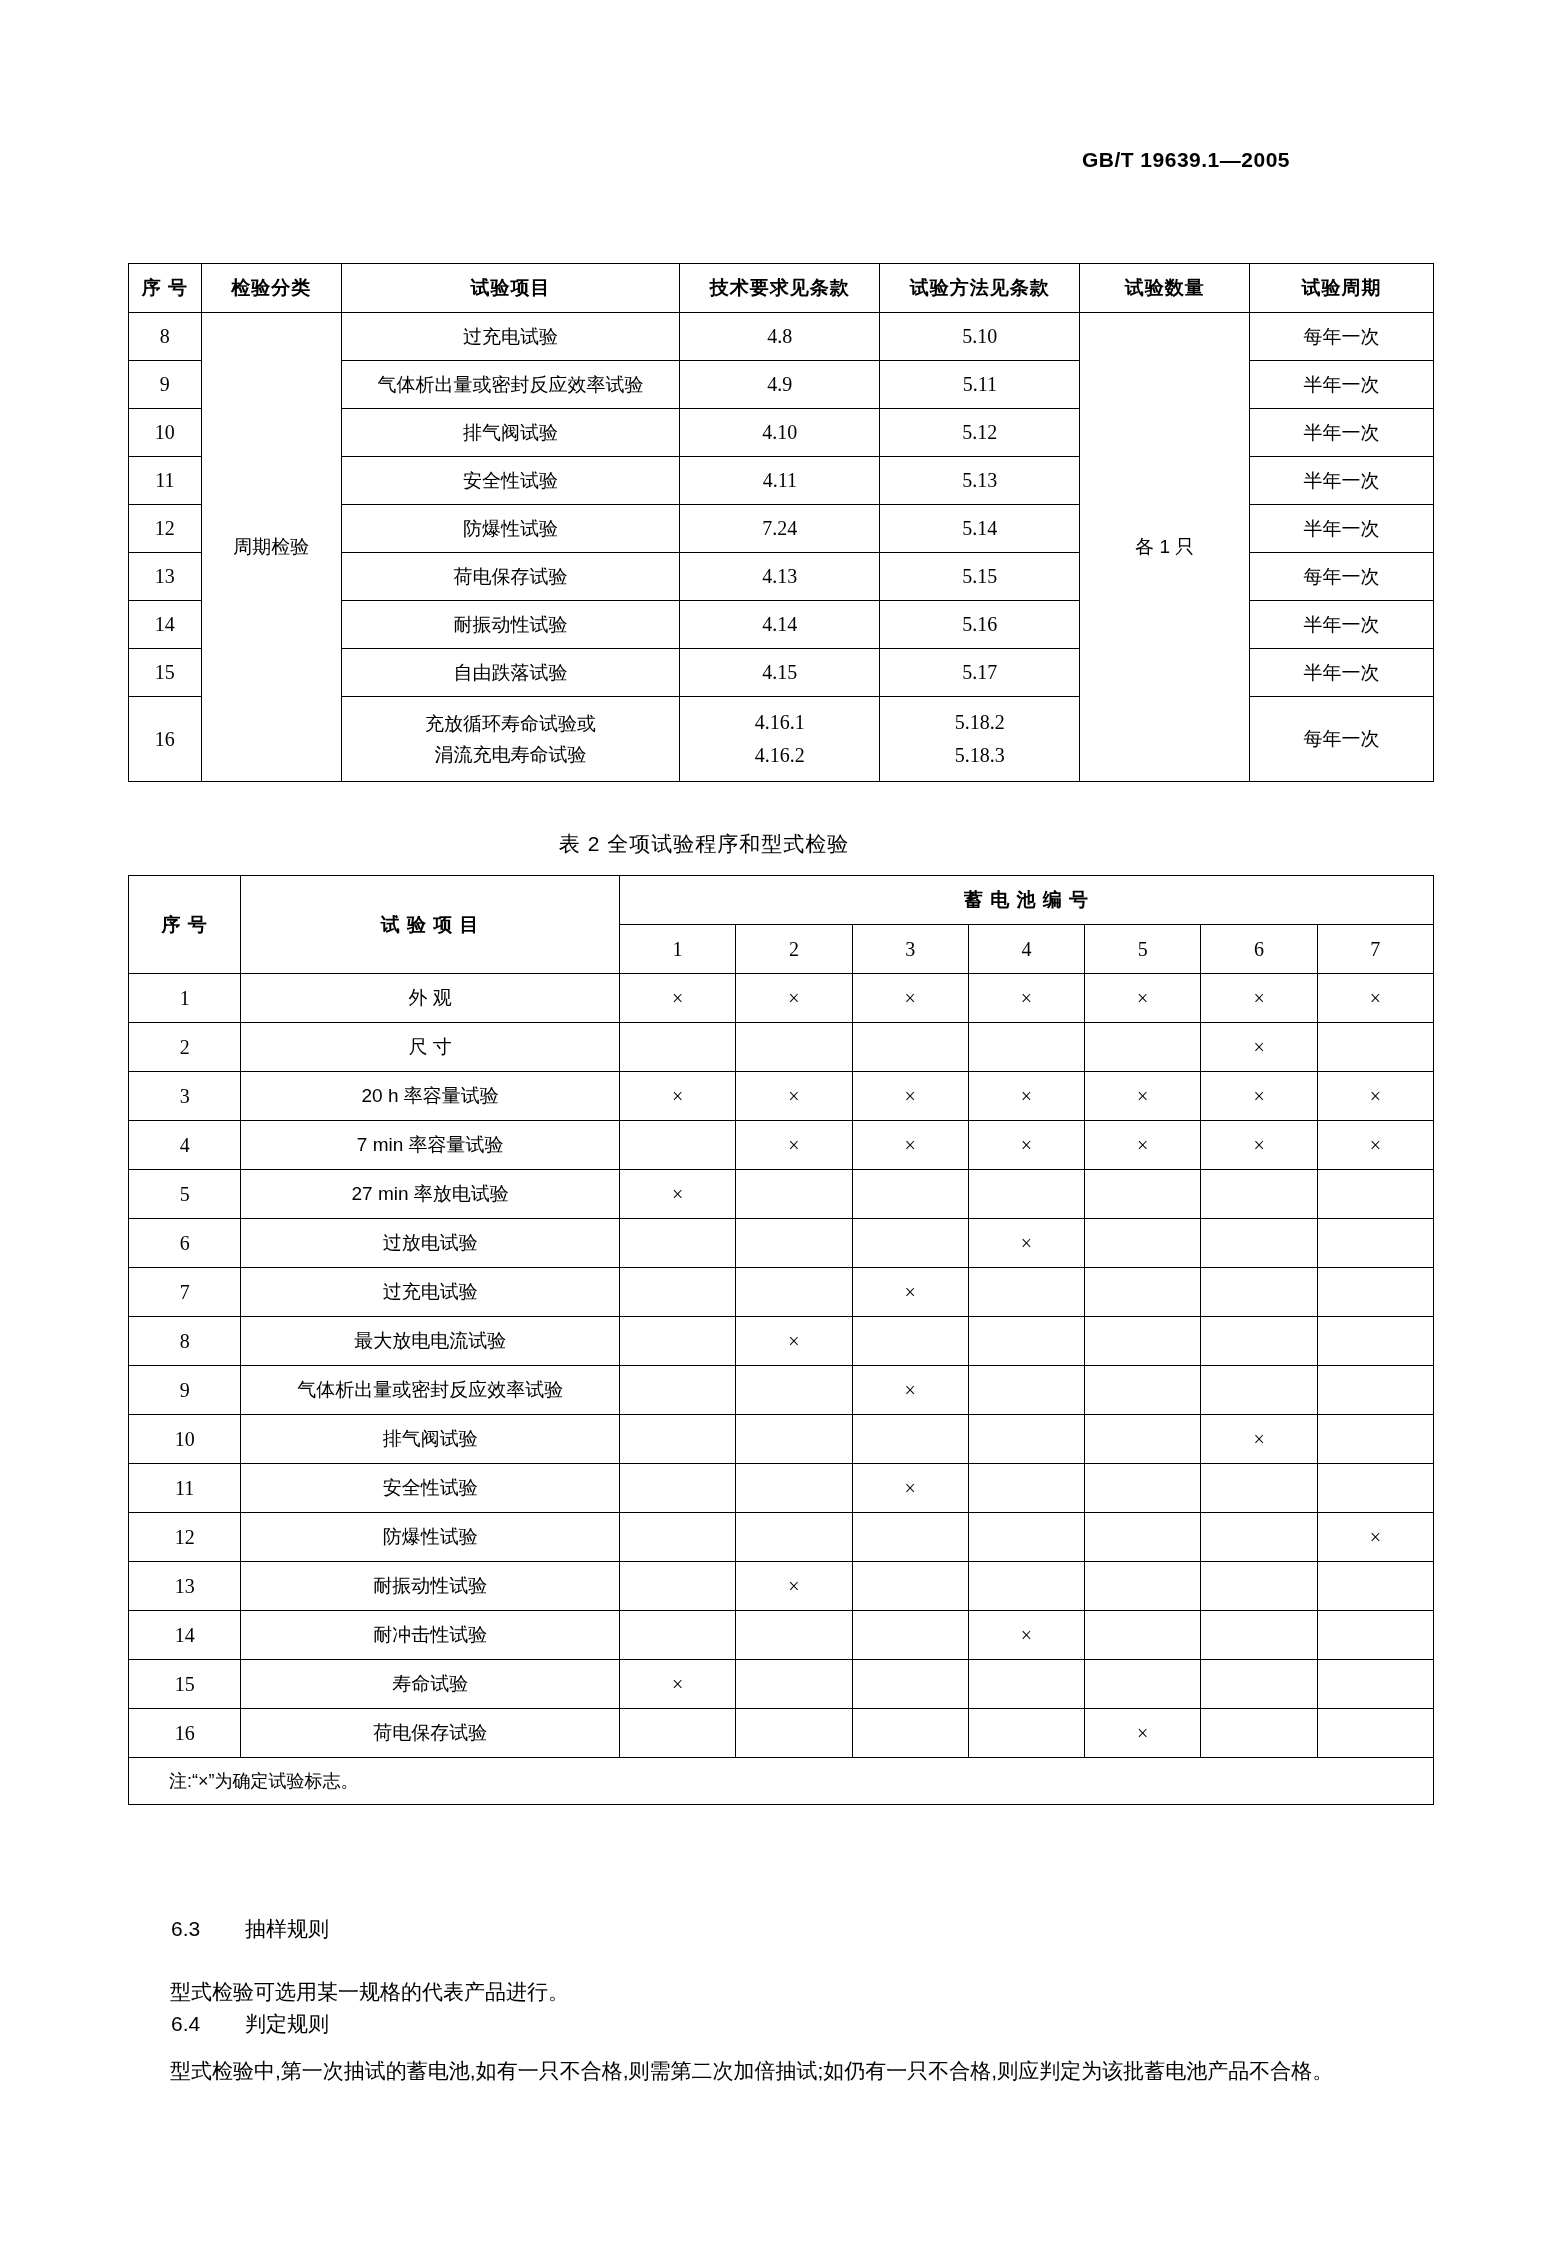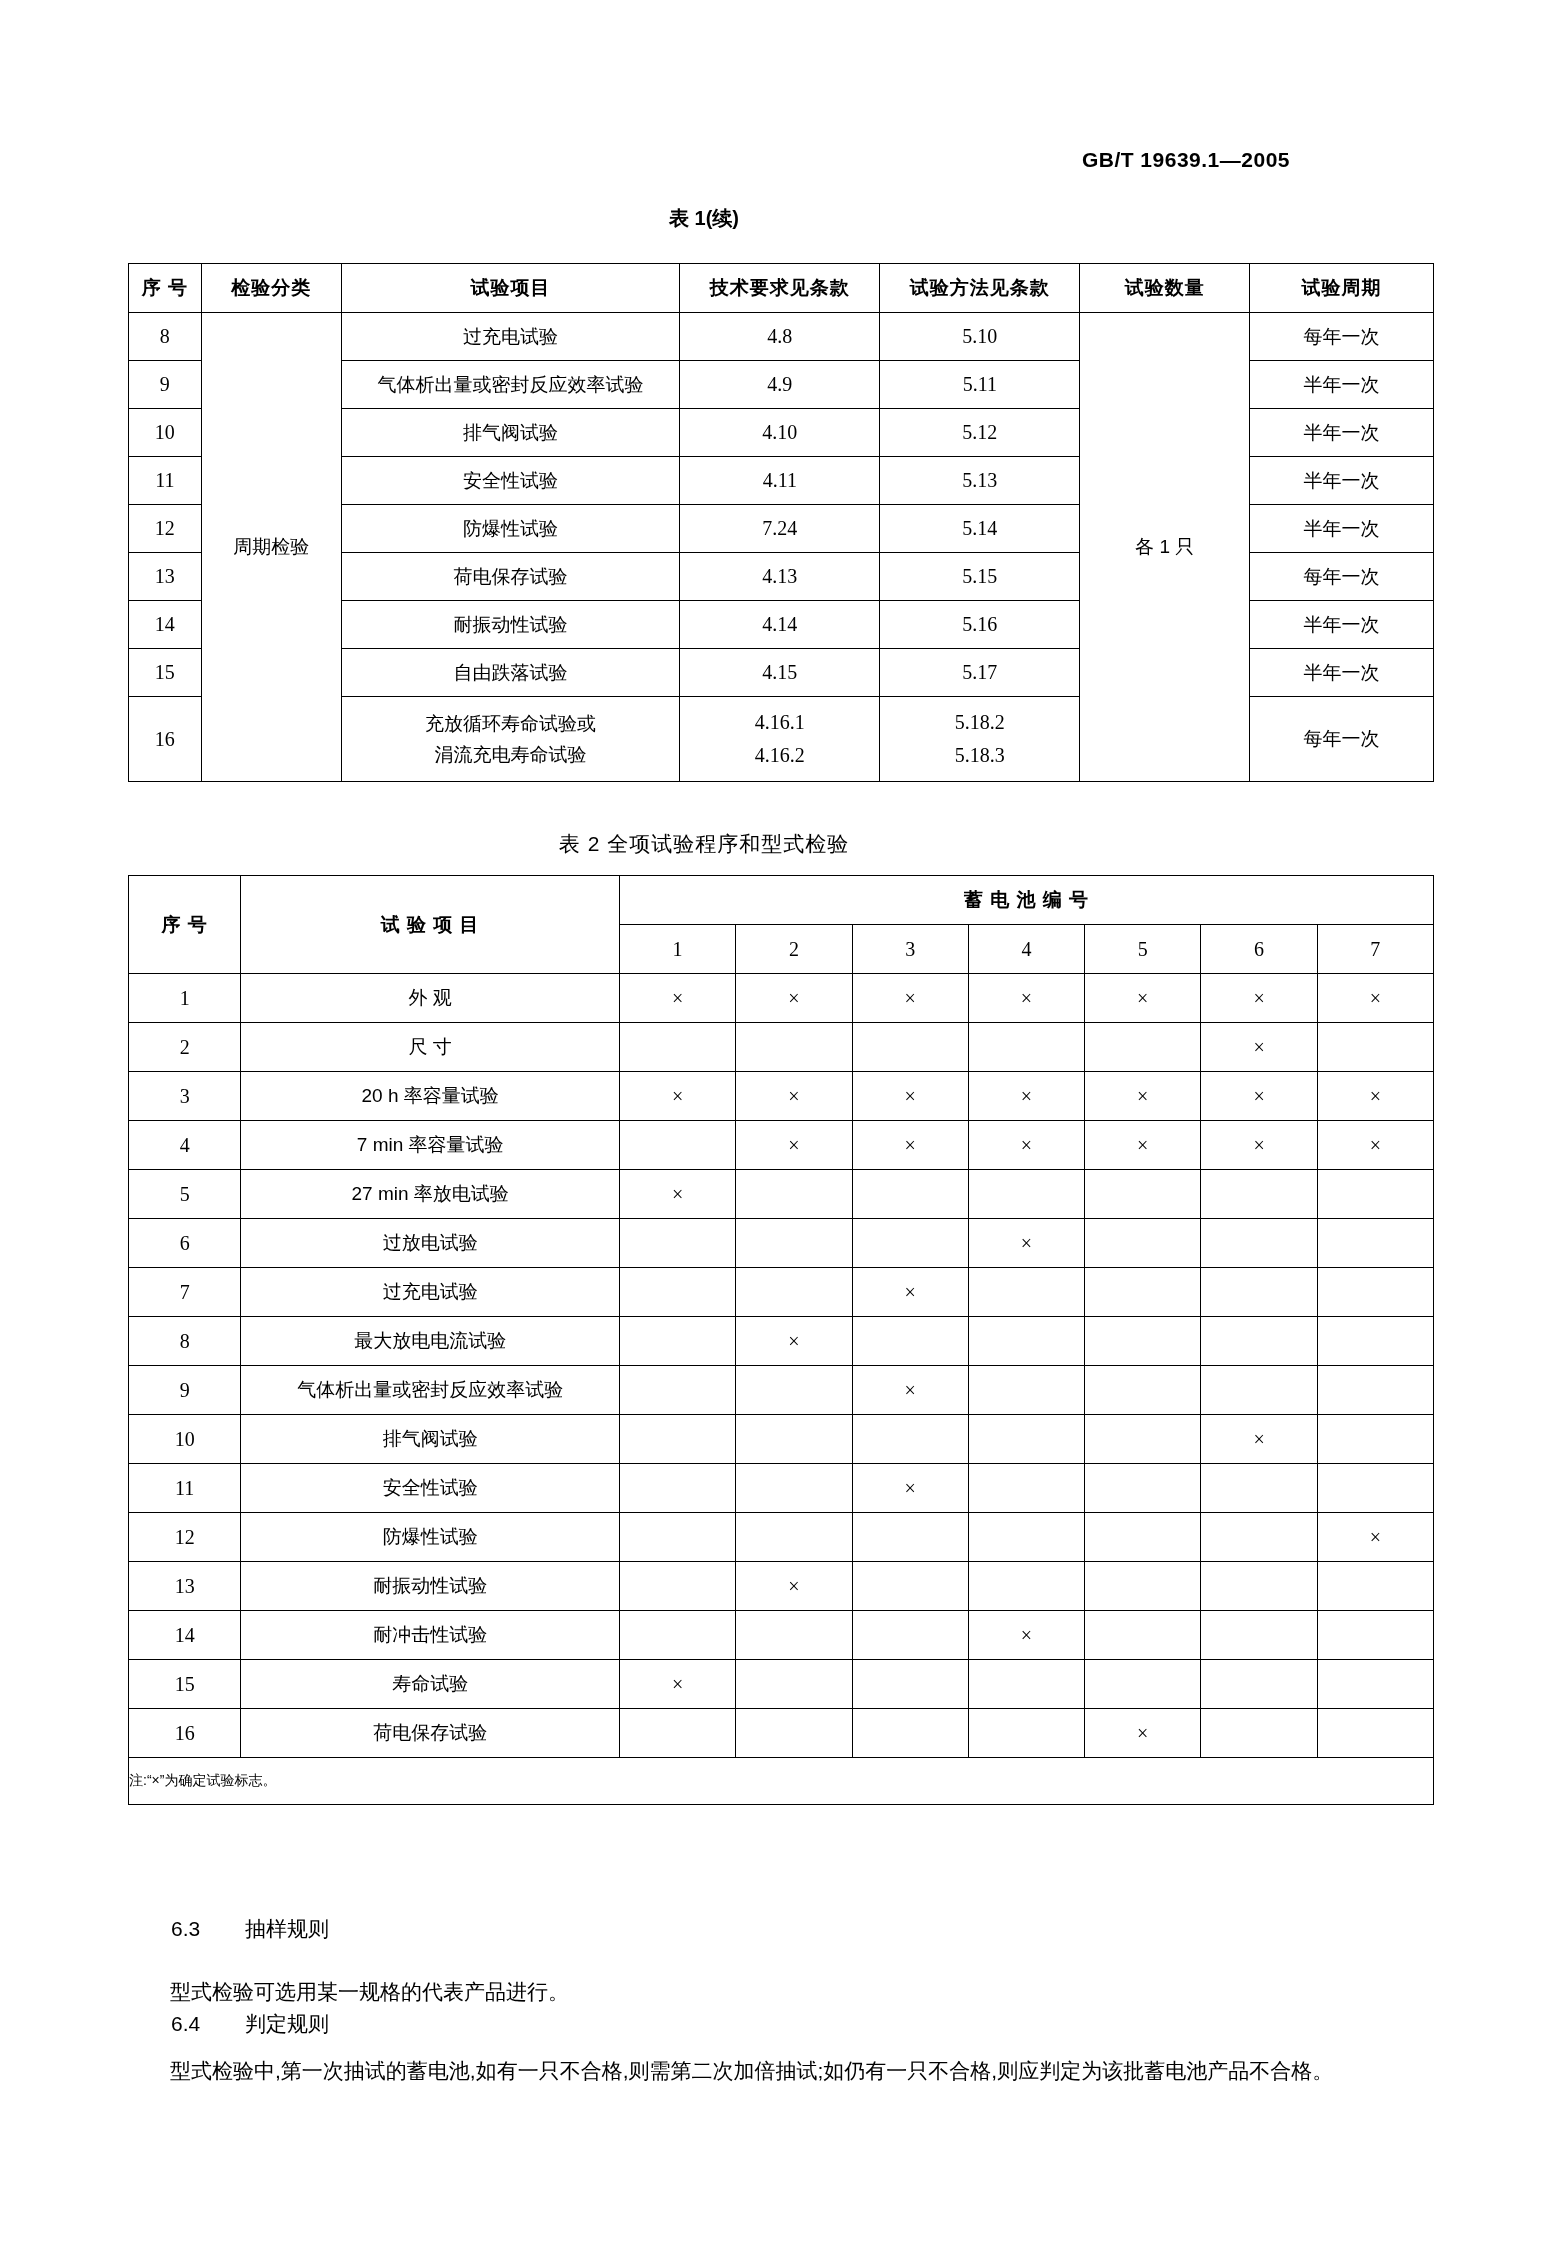--- a/index.html
+++ b/index.html
@@ -127,7 +127,6 @@
 
   <div class="std-no">GB/T 19639.1—2005</div>
 
-  <div class="tbl1-caption">表 1(续)</div>
 
   <table class="t1">
     <thead>

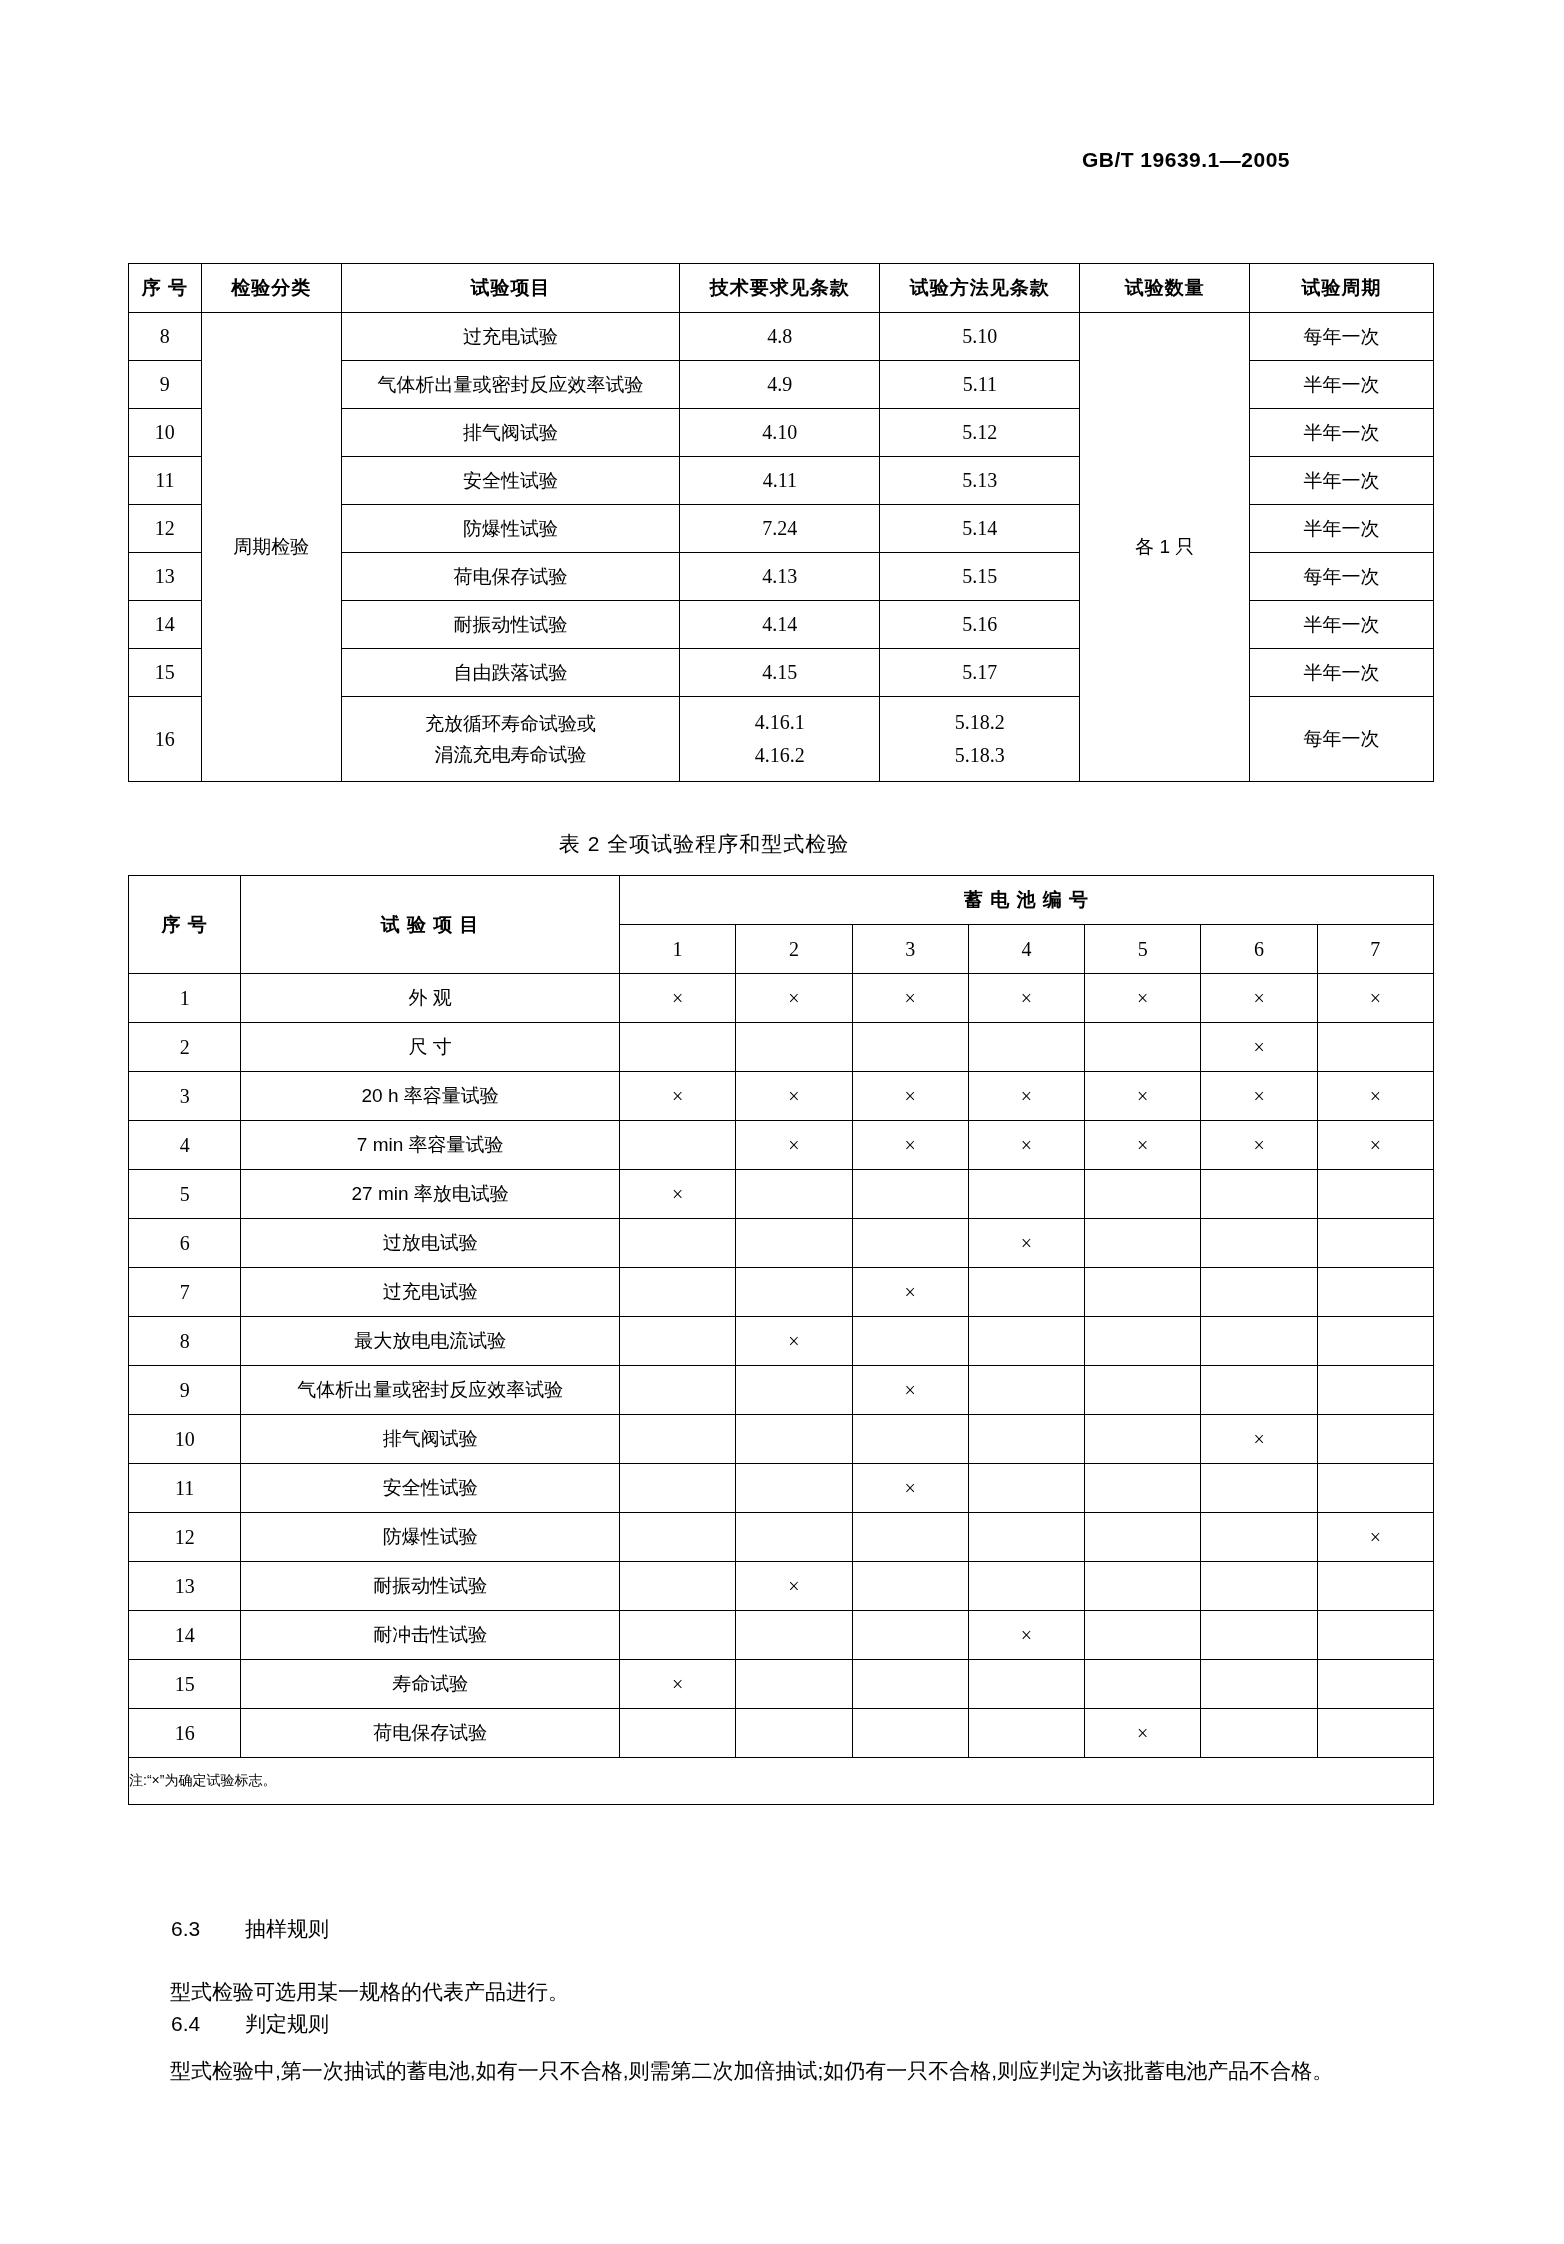--- a/index.html
+++ b/index.html
@@ -99,8 +99,9 @@
   .t2 .mark { font-family:"Liberation Serif", serif; font-size:20px; }
   .t2 .note {
     text-align:left;
+    padding-left:40px;
     height:46px;
-    font-size:14px;
+    font-size:18px;
   }
   
   .sec {

